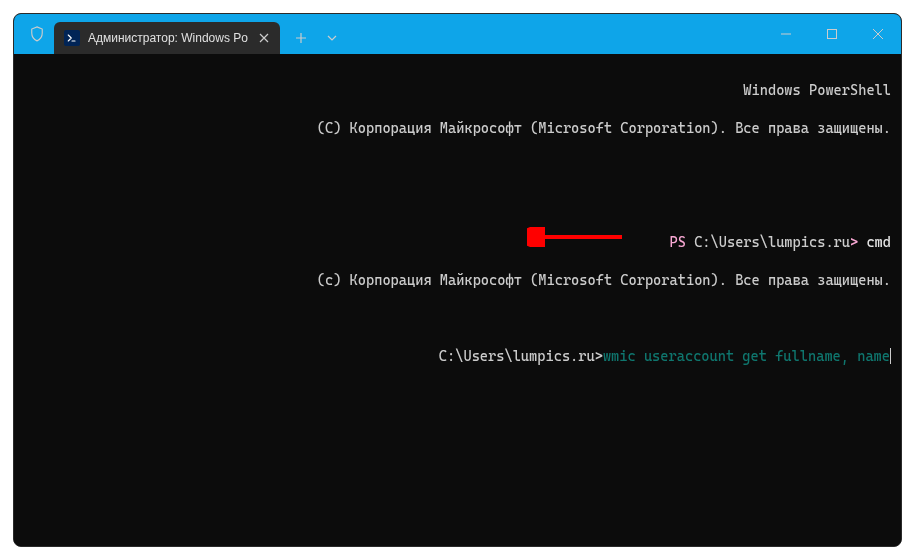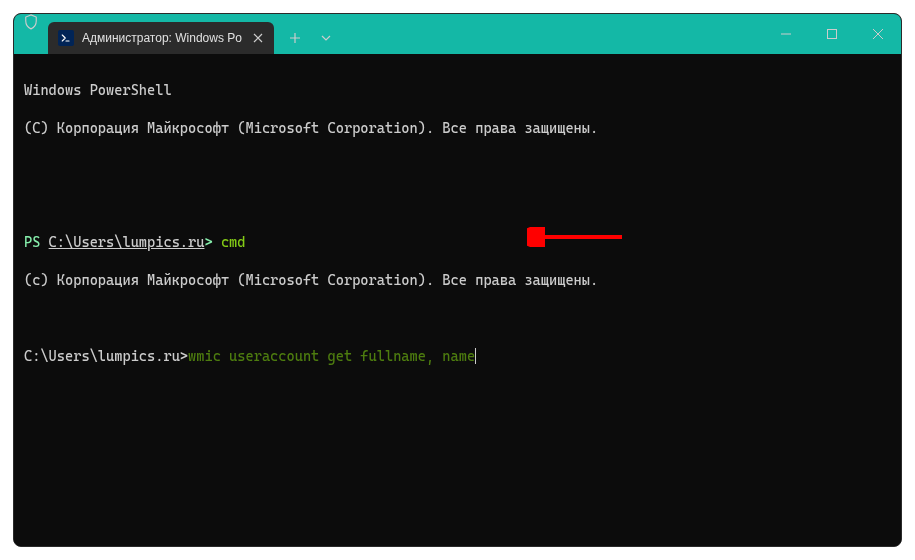--- a/index.html
+++ b/index.html
@@ -25,9 +25,10 @@
     }
     .titlebar {
       height: 40px;
-      background: #14b8a6;
-      display: flex;
-      padding-left: 10px;
+      background: #0ea5e9;
+      display: flex;
+      align-items: center;
+      padding-left: 16px;
       gap: 4px;
     }
     .shield-icon {

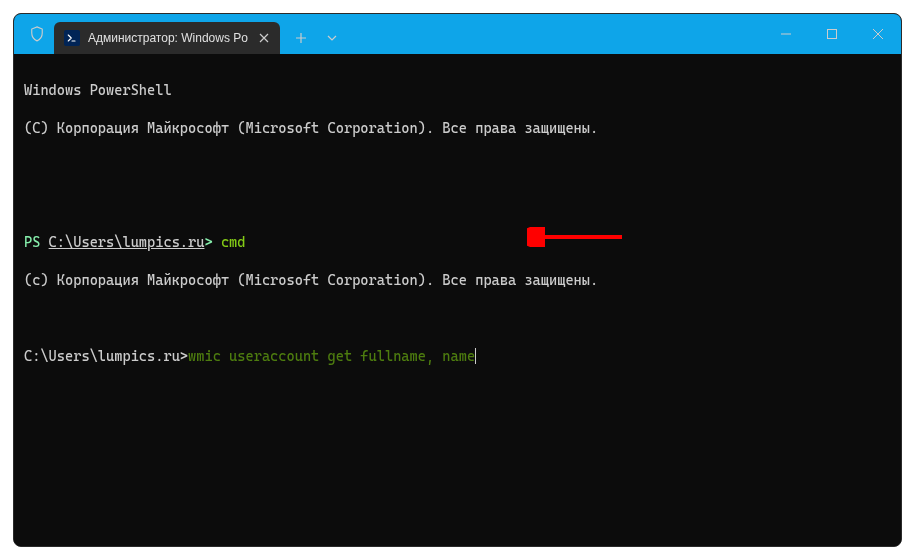--- a/index.html
+++ b/index.html
@@ -137,6 +137,7 @@
       white-space: pre;
       overflow: hidden;
       position: relative;
+      text-align: right;
     }
     .ps-prompt .path { color: #cccccc; text-decoration: underline; }
     .ps-prompt .ps { color: #86efac; }

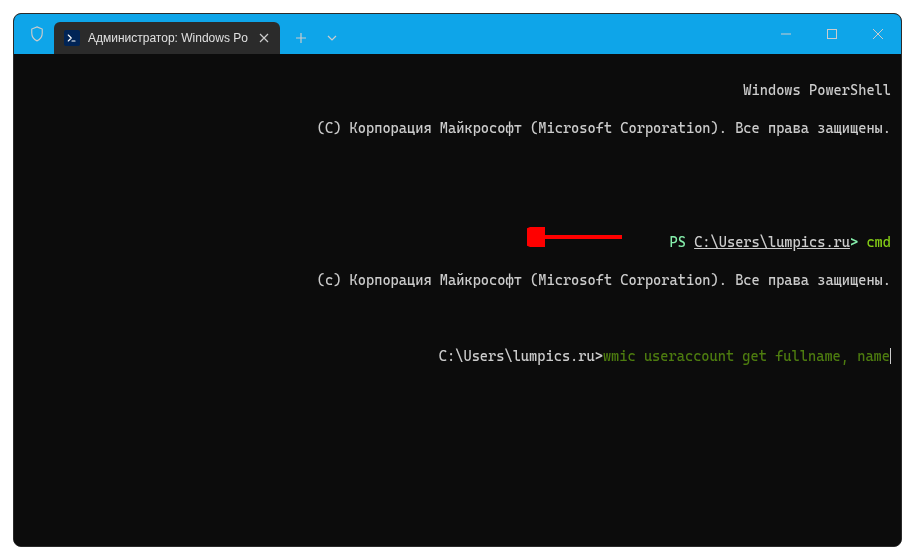--- a/index.html
+++ b/index.html
@@ -140,7 +140,7 @@
       text-align: right;
     }
     .ps-prompt .path { color: #cccccc; text-decoration: underline; }
-    .ps-prompt .ps { color: #86efac; }
+    .ps-prompt .ps { color: #f9a8d4; }
     .ps-prompt .cmd-yellow { color: #84cc16; }
     .cmd-prompt .typed { color: #4d7c0f; }
     .cursor-block {

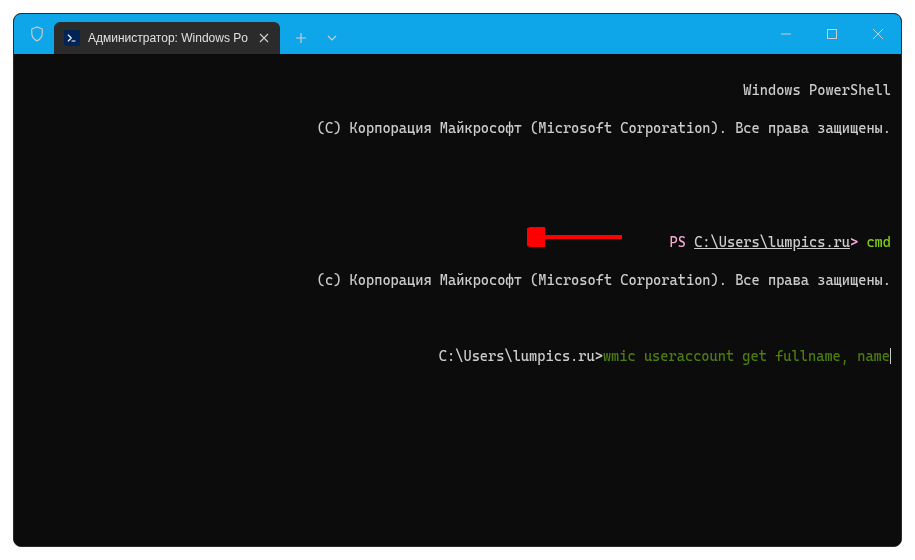--- a/index.html
+++ b/index.html
@@ -139,7 +139,7 @@
       position: relative;
       text-align: right;
     }
-    .ps-prompt .path { color: #cccccc; text-decoration: underline; }
+    .ps-prompt .path { color: #cccccc; }
     .ps-prompt .ps { color: #f9a8d4; }
     .ps-prompt .cmd-yellow { color: #84cc16; }
     .cmd-prompt .typed { color: #4d7c0f; }

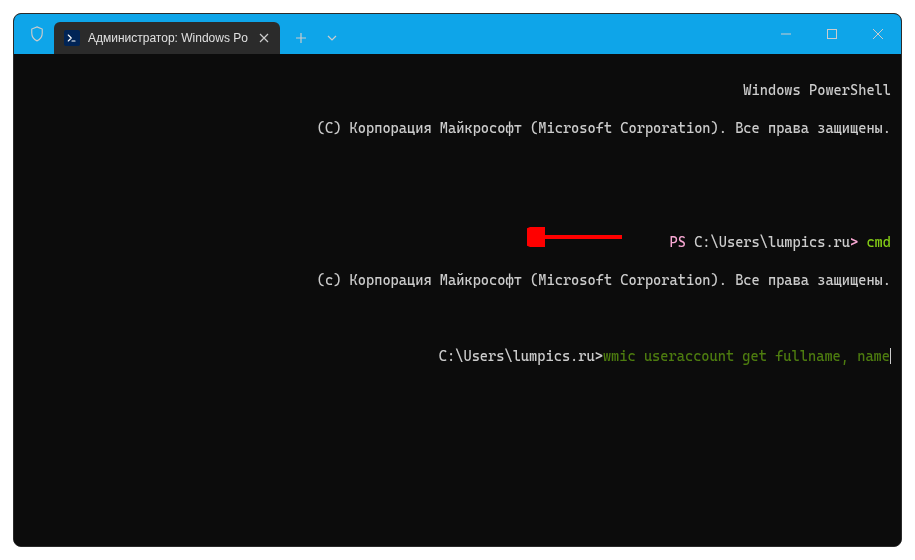--- a/index.html
+++ b/index.html
@@ -141,7 +141,7 @@
     }
     .ps-prompt .path { color: #cccccc; }
     .ps-prompt .ps { color: #f9a8d4; }
-    .ps-prompt .cmd-yellow { color: #84cc16; }
+    .ps-prompt .cmd-yellow { color: #e5e5e5; }
     .cmd-prompt .typed { color: #4d7c0f; }
     .cursor-block {
       display: inline-block;

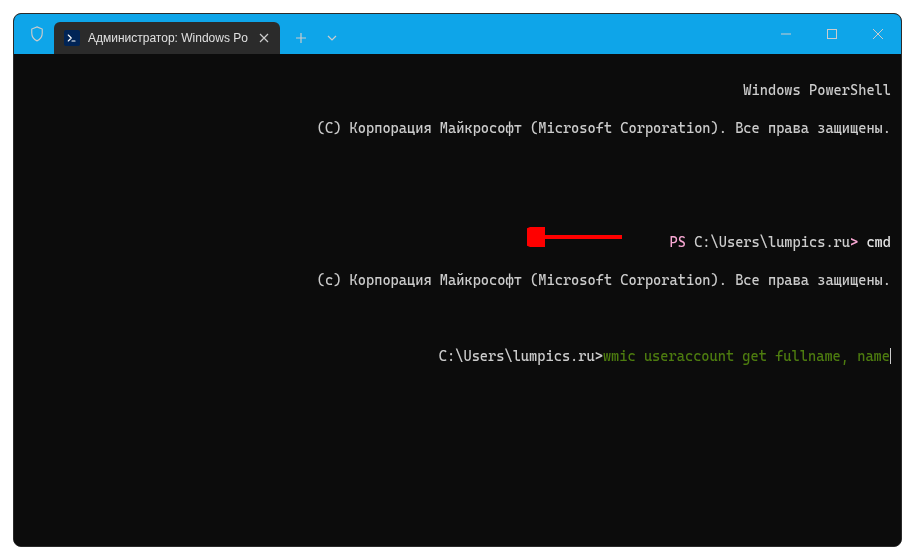--- a/index.html
+++ b/index.html
@@ -142,7 +142,7 @@
     .ps-prompt .path { color: #cccccc; }
     .ps-prompt .ps { color: #f9a8d4; }
     .ps-prompt .cmd-yellow { color: #e5e5e5; }
-    .cmd-prompt .typed { color: #4d7c0f; }
+    .cmd-prompt .typed { color: #0f766e; }
     .cursor-block {
       display: inline-block;
       width: 1px;

